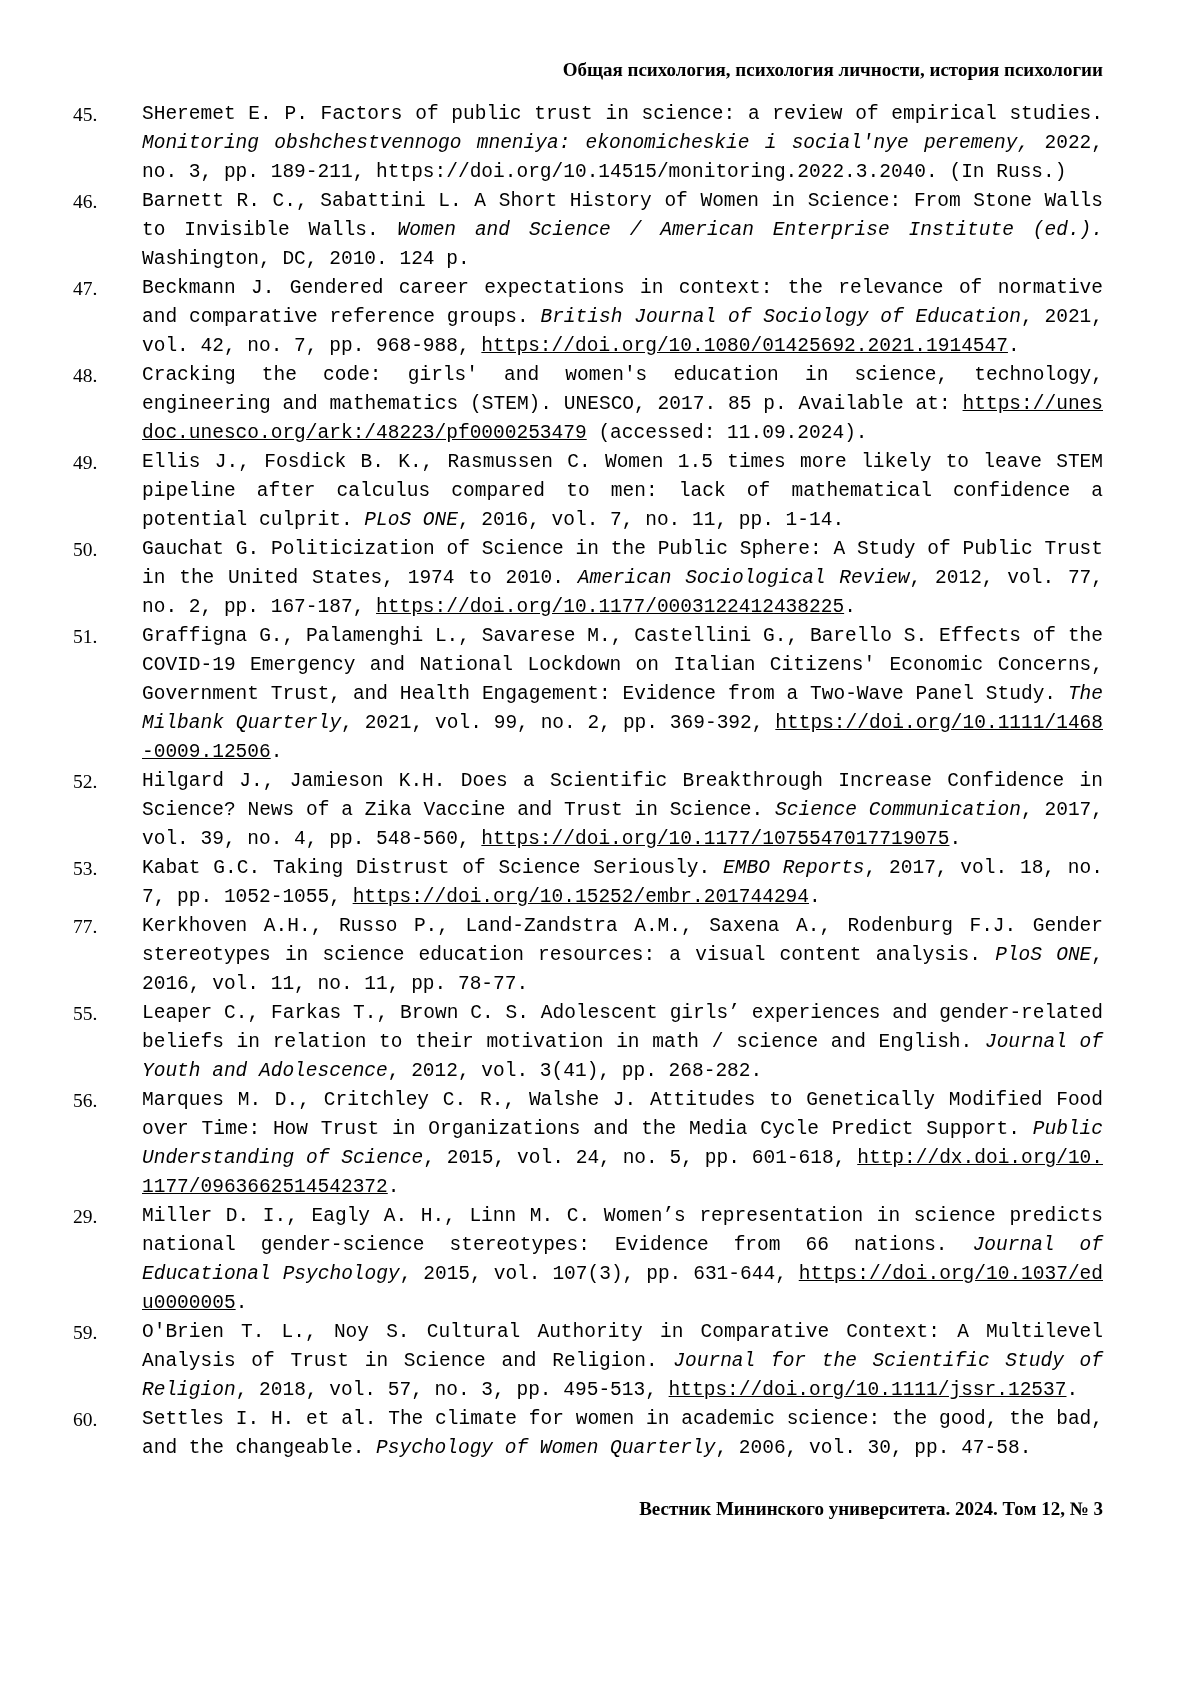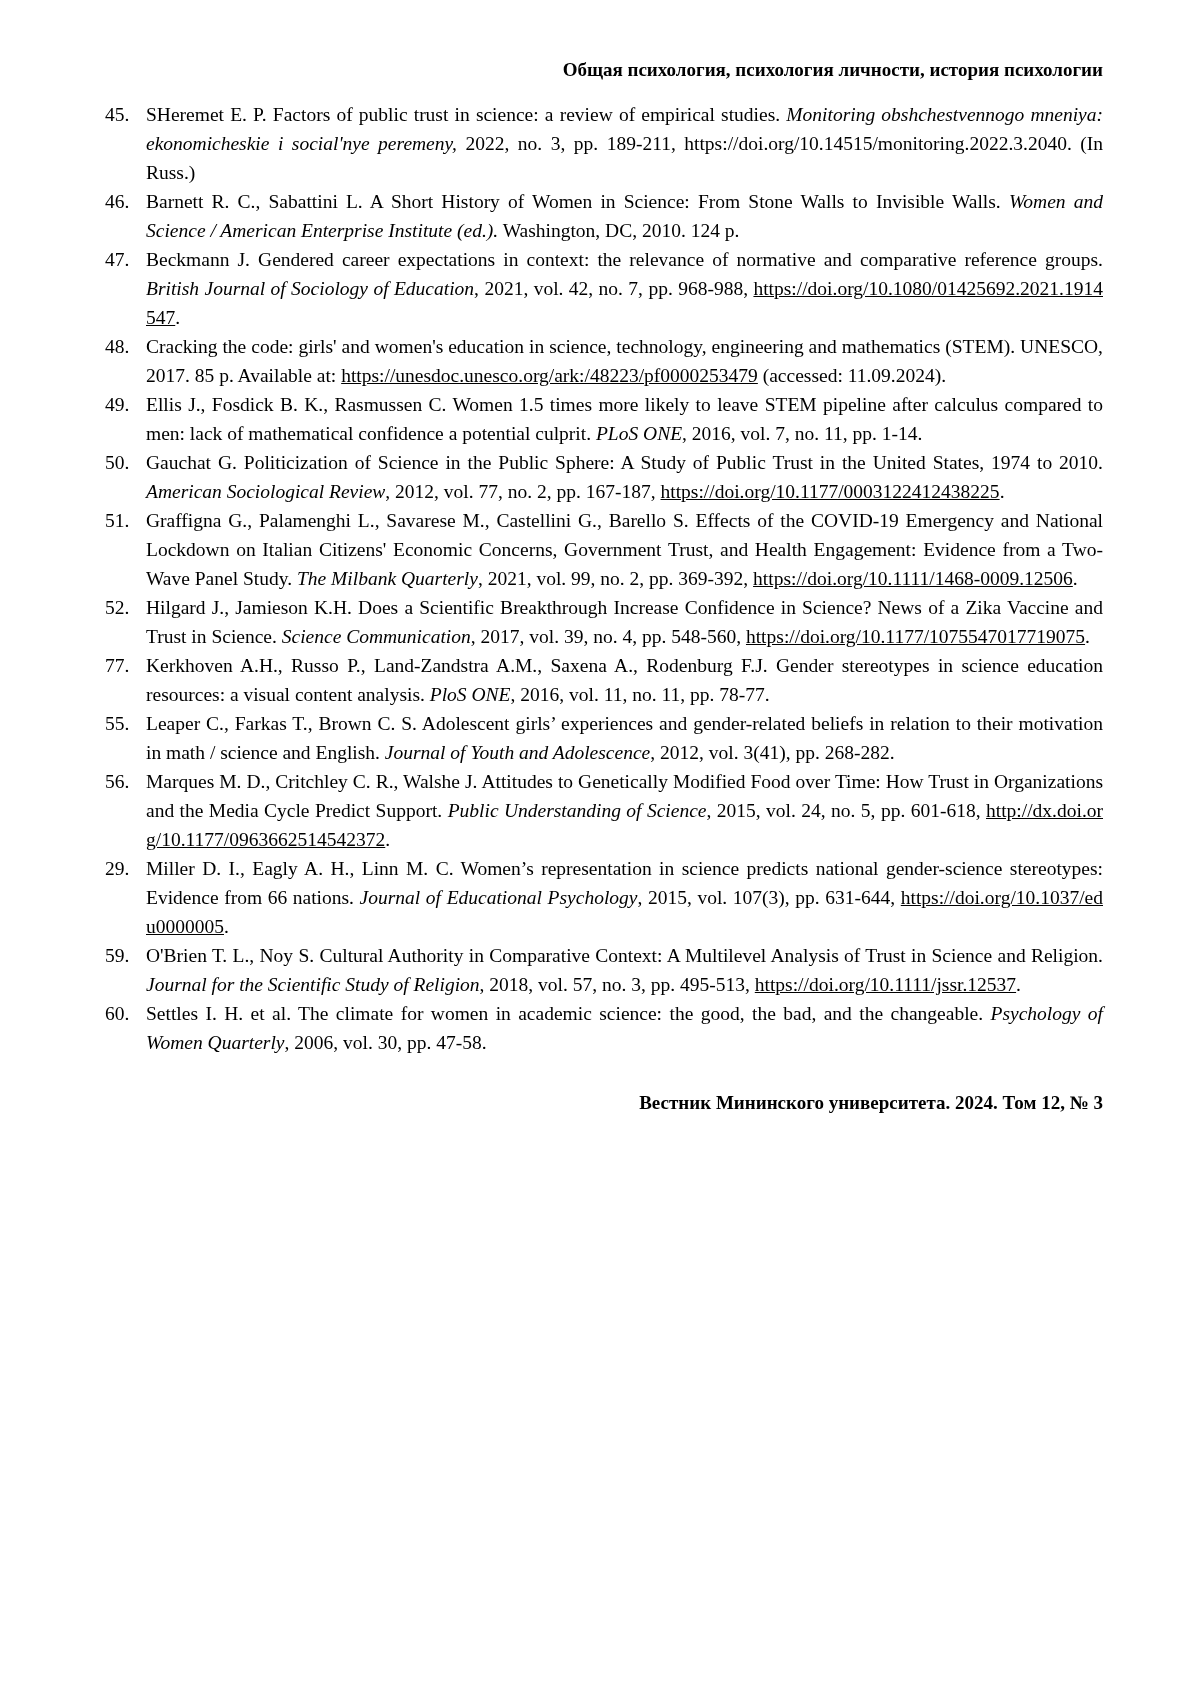--- a/index.html
+++ b/index.html
@@ -18,7 +18,7 @@
     box-sizing: border-box;
     width: 1200px;
     min-height: 1697px;
-    padding: 58px 97px 40px 105px;
+    padding: 58px 97px 40px 73px;
     position: relative;
   }
   .running-header {

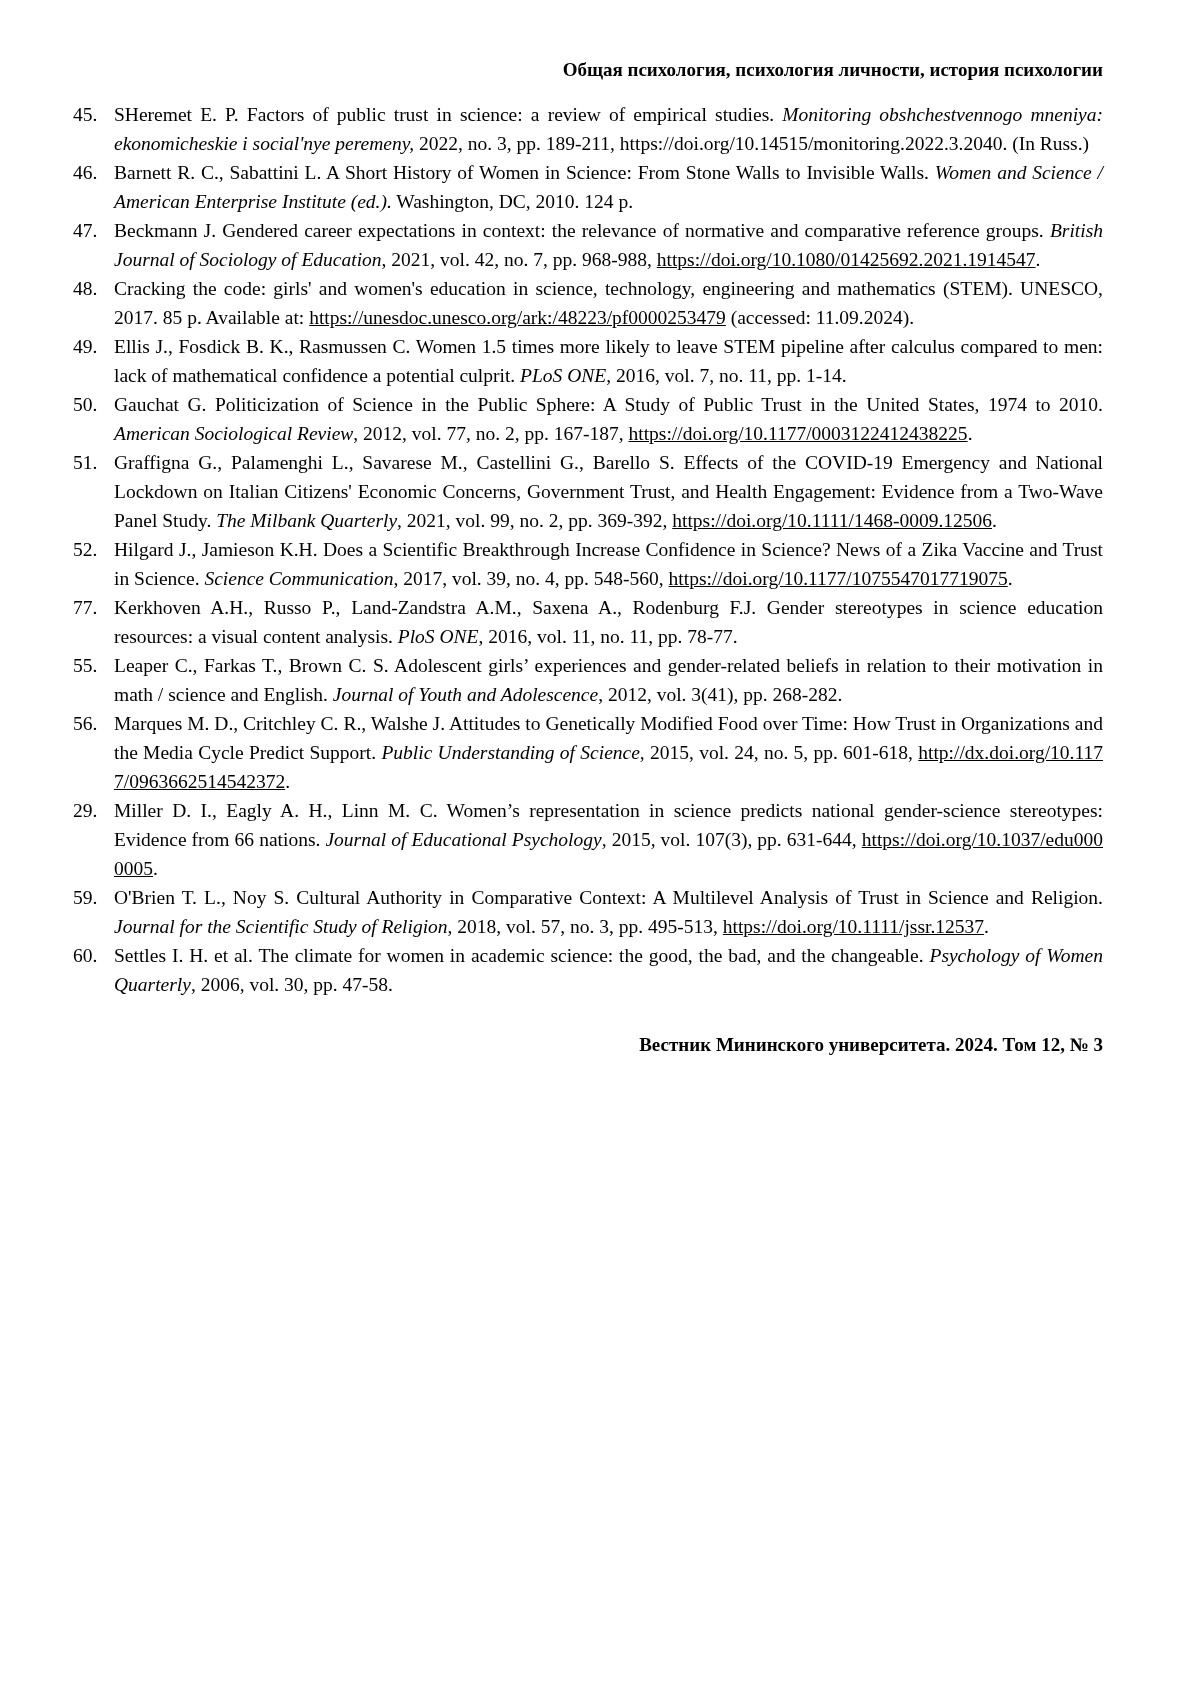--- a/index.html
+++ b/index.html
@@ -35,6 +35,7 @@
   .ref-item {
     display: grid;
     grid-template-columns: 41px 1fr;
+    gap: 28px;
   }
   .ref-num {
     text-align: left;

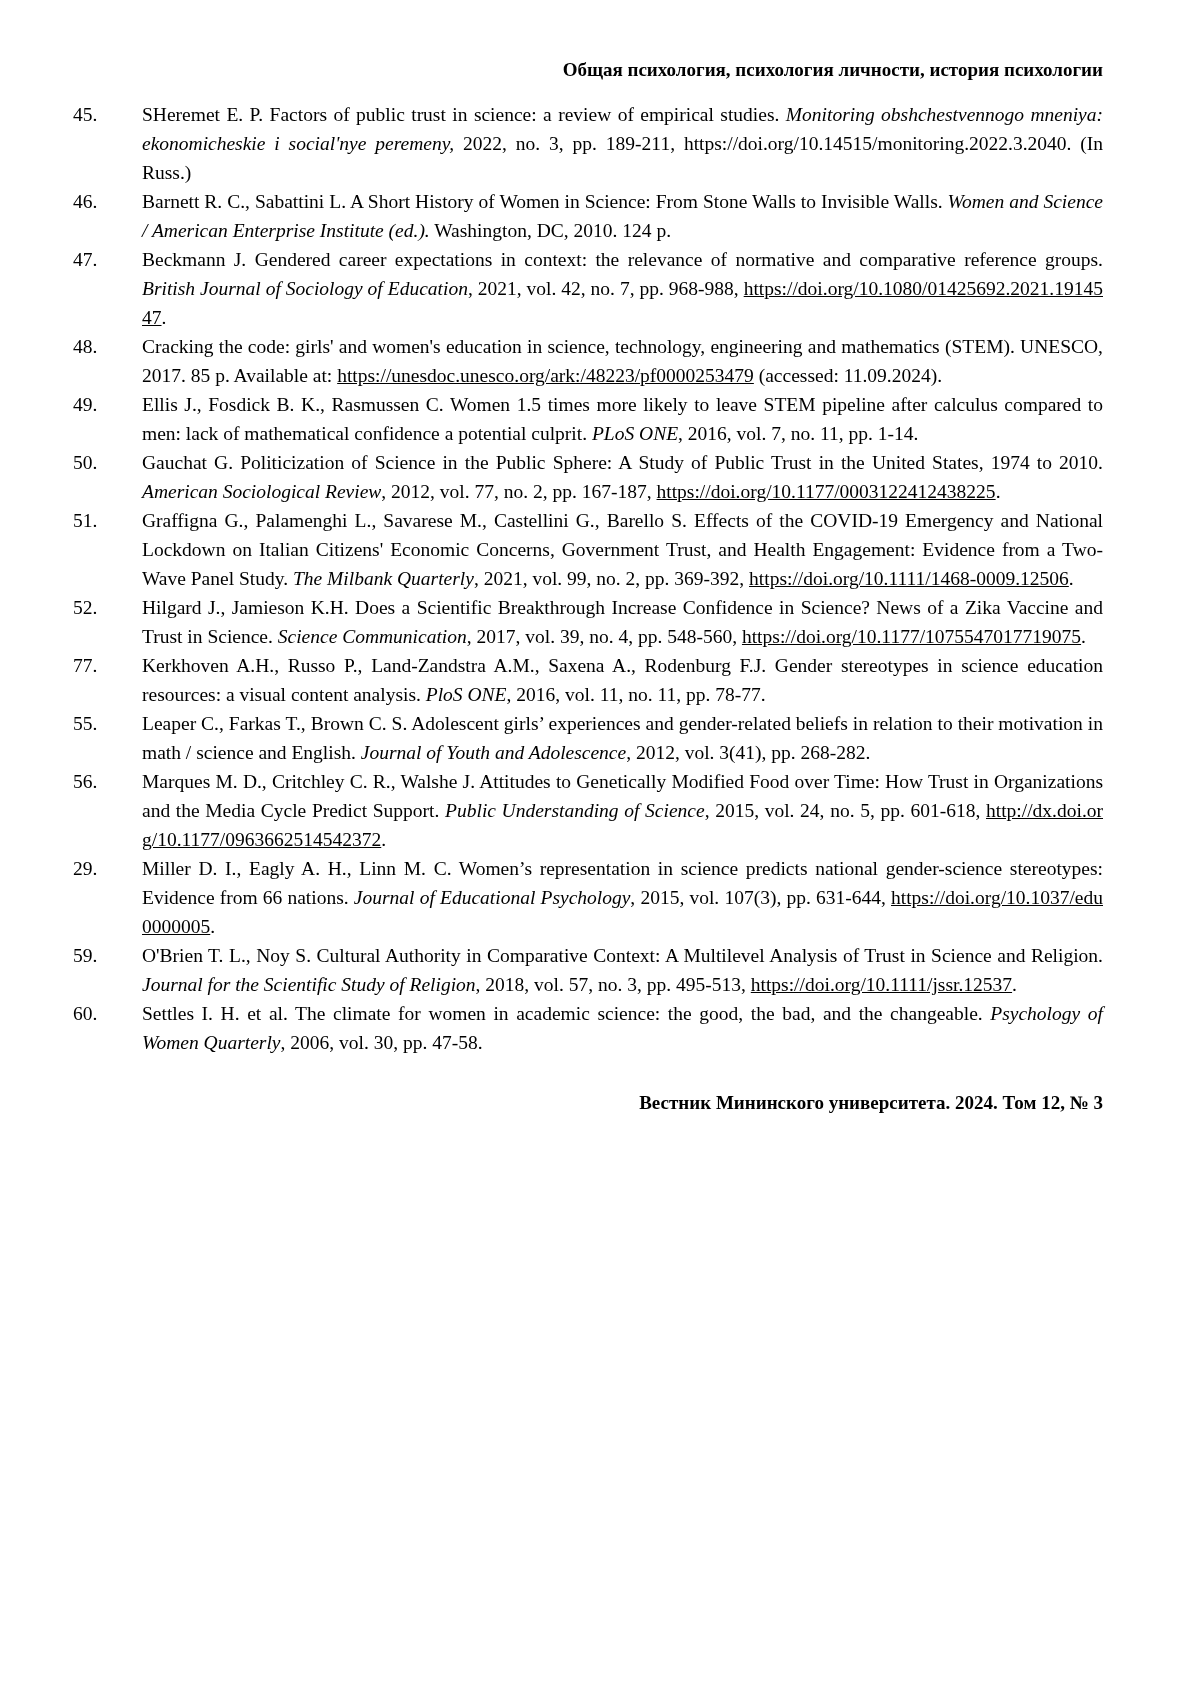--- a/index.html
+++ b/index.html
@@ -42,6 +42,7 @@
   }
   .ref-body {
     text-align: justify;
+    font-family: Liberation Mono, monospace;
   }
   .seg-italic {
     font-style: italic;

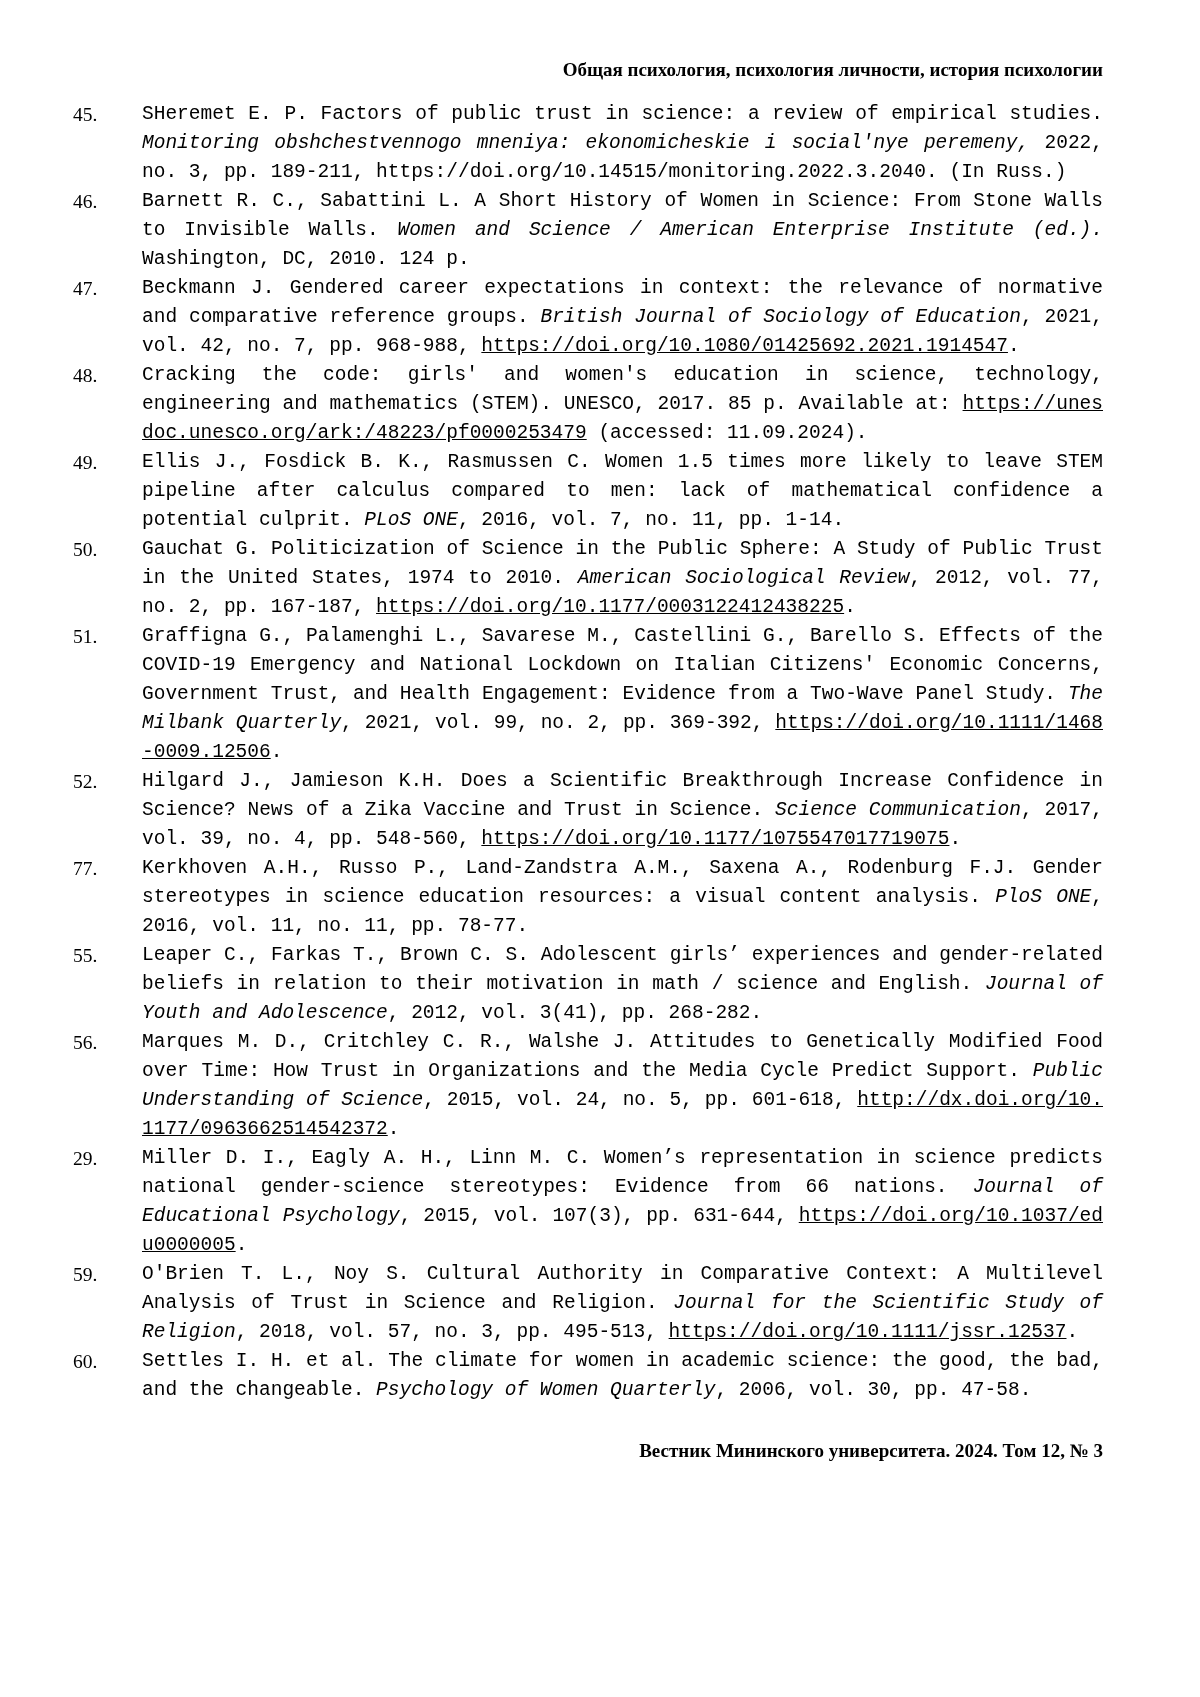--- a/index.html
+++ b/index.html
@@ -100,6 +100,10 @@
         <span class="ref-body"><span class="seg-normal">Hilgard J., Jamieson K.H. Does a Scientific Breakthrough Increase Confidence in Science? News of a Zika Vaccine and Trust in Science. </span><span class="seg-italic">Science Communication</span><span class="seg-normal">, 2017, vol. 39, no. 4, pp. 548-560, </span><a href="#" class="ref-link">https://doi.org/10.1177/1075547017719075</a><span class="seg-normal">.</span></span>
       </div>
       <div class="ref-item">
+        <span class="ref-num">53.</span>
+        <span class="ref-body"><span class="seg-normal">Kabat G.C. Taking Distrust of Science Seriously. </span><span class="seg-italic">EMBO Reports</span><span class="seg-normal">, 2017, vol. 18, no. 7, pp. 1052-1055, </span><a href="#" class="ref-link">https://doi.org/10.15252/embr.201744294</a><span class="seg-normal">.</span></span>
+      </div>
+      <div class="ref-item">
         <span class="ref-num">77.</span>
         <span class="ref-body"><span class="seg-normal">Kerkhoven A.H., Russo P., Land-Zandstra A.M., Saxena A., Rodenburg F.J. Gender stereotypes in science education resources: a visual content analysis. </span><span class="seg-italic">PloS ONE</span><span class="seg-normal">, 2016, vol. 11, no. 11, pp. 78-77.</span></span>
       </div>

